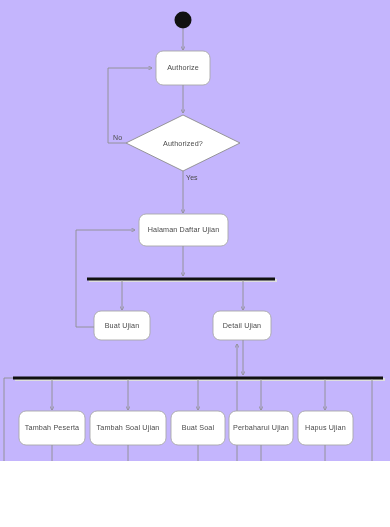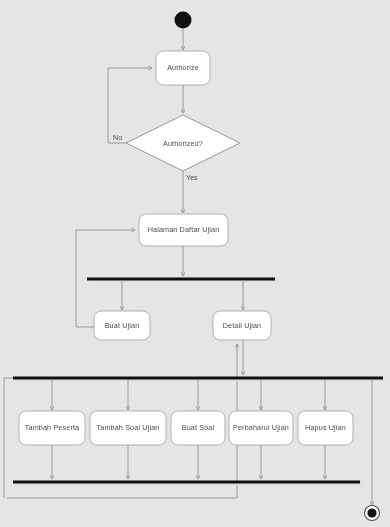--- a/index.html
+++ b/index.html
@@ -14,8 +14,8 @@
   #diagram-root {
     position: relative;
     width: 390px;
-    height: 527px;
-    background: #e5e5e5;
+    height: 461px;
+    background: #c4b5fd;
     overflow: hidden;
   }
   #diagram-svg {

